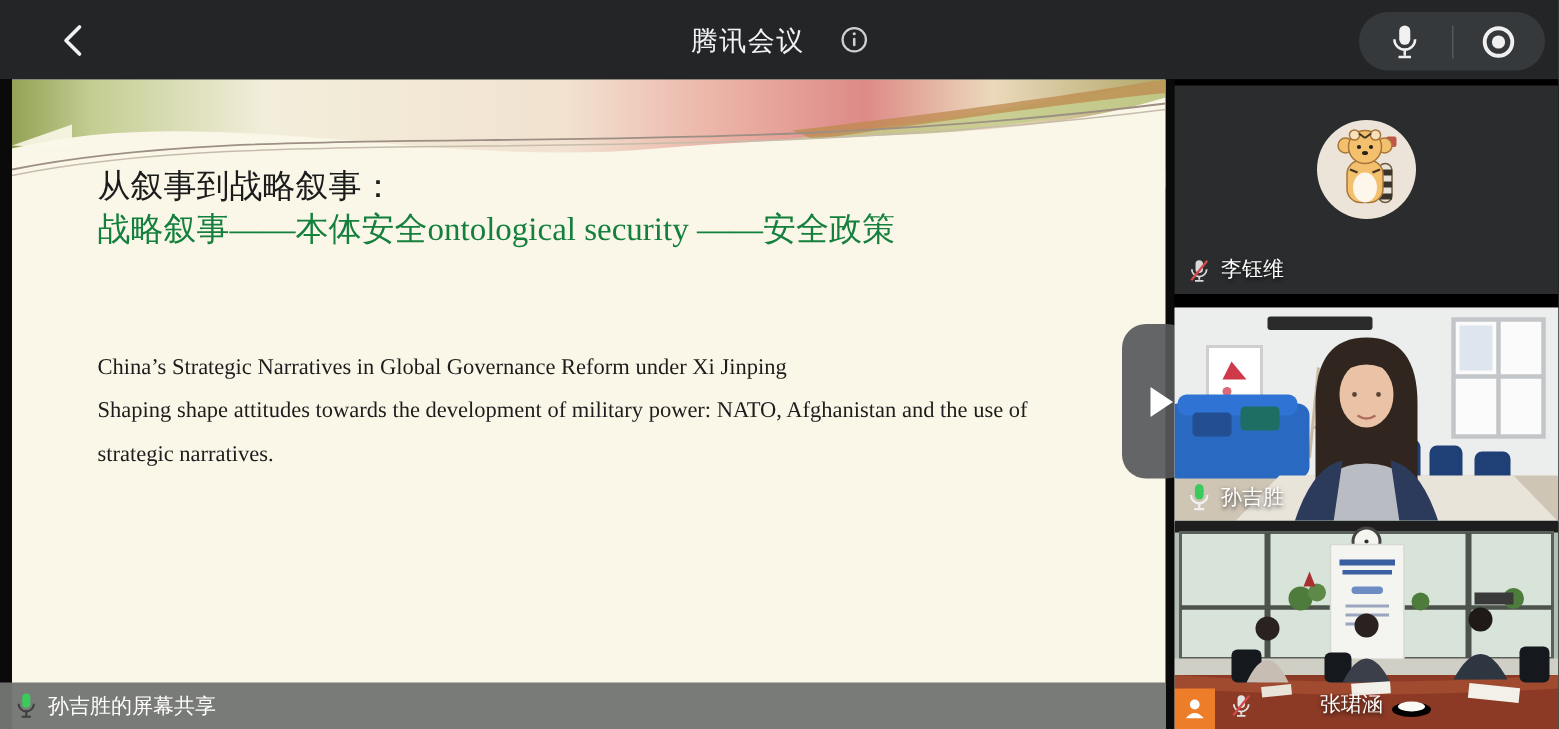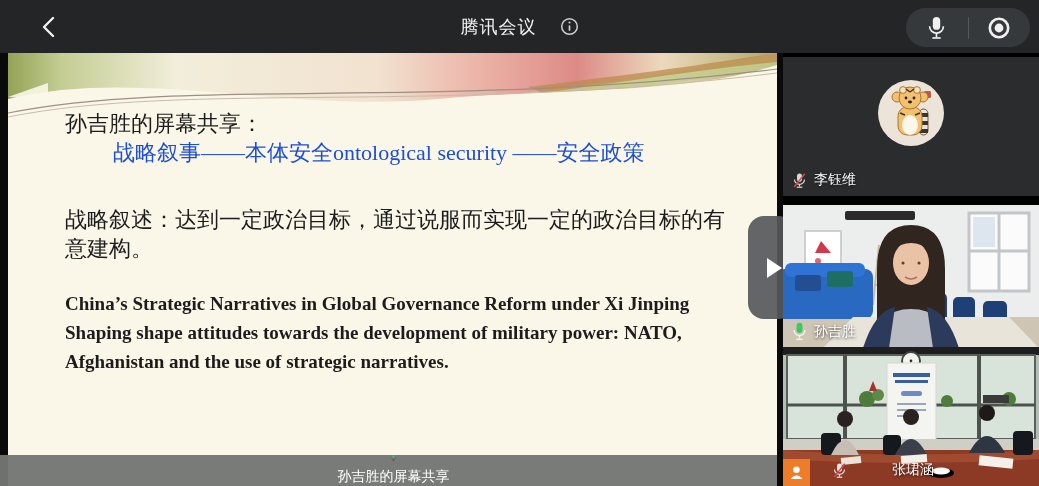--- a/index.html
+++ b/index.html
@@ -131,7 +131,7 @@
         </svg>
 
         <div class="slide-text">
-          <div class="s-line cn t-black">孙吉胜的屏幕共享：</div>
+          <div class="s-line cn t-black">从叙事到战略叙事：</div>
           <div class="s-line cn t-blue">战略叙事——本体安全ontological security ——安全政策</div>
           <div class="gap-lg"></div>
           <div class="gap-sm"></div>

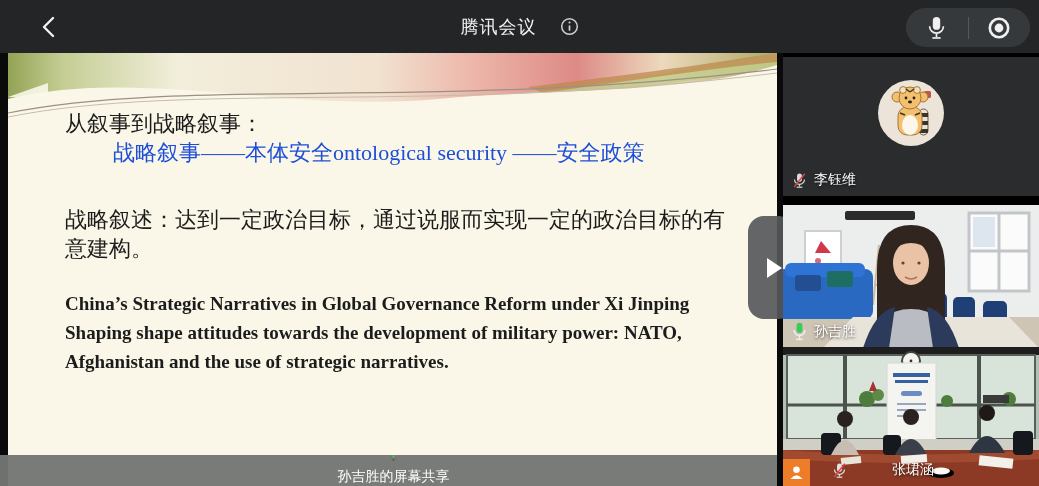--- a/index.html
+++ b/index.html
@@ -31,7 +31,7 @@
                 font-family:"Liberation Serif","DejaVu Serif",serif; }
   .s-line { line-height:29px; }
   .t-black { color:#1c1c1c; }
-  .t-blue  { color:#1d4ed8;margin-left:48px; }
+  .t-blue  { color:#15803d; }
   .cn { font-size:22px; }
   .en { font-size:19px;font-weight:bold; }
   .gap-sm { height:8px; } .gap-md { height:26px; } .gap-lg { height:30px; }

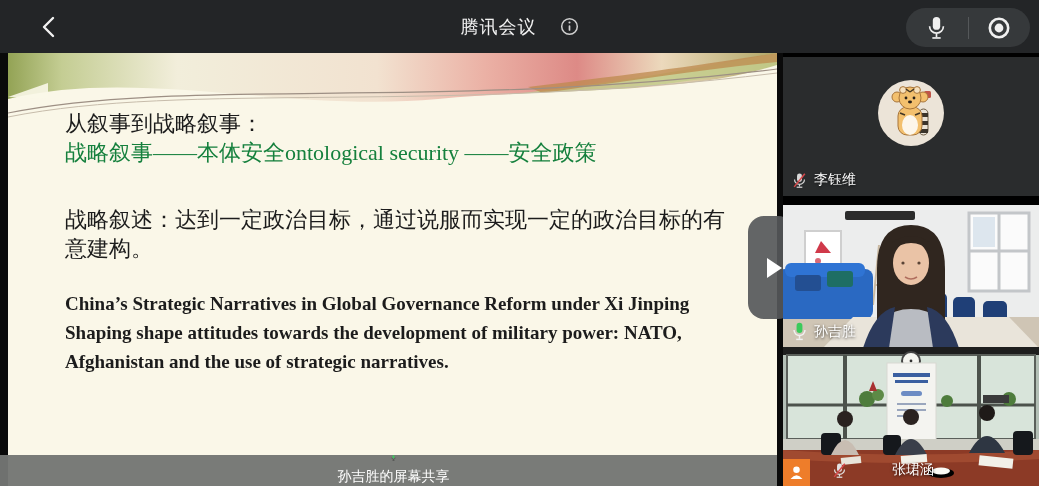--- a/index.html
+++ b/index.html
@@ -135,7 +135,6 @@
           <div class="s-line cn t-blue">战略叙事——本体安全ontological security ——安全政策</div>
           <div class="gap-lg"></div>
           <div class="gap-sm"></div>
-          <div class="s-line cn t-black">战略叙述：达到一定政治目标，通过说服而实现一定的政治目标的有意建构。</div>
           <div class="gap-md"></div>
           <div class="s-line en t-black">China’s Strategic Narratives in Global Governance Reform under Xi Jinping</div>
           <div class="s-line en t-black">Shaping shape attitudes towards the development of military power: NATO, Afghanistan and the use of strategic narratives.</div>

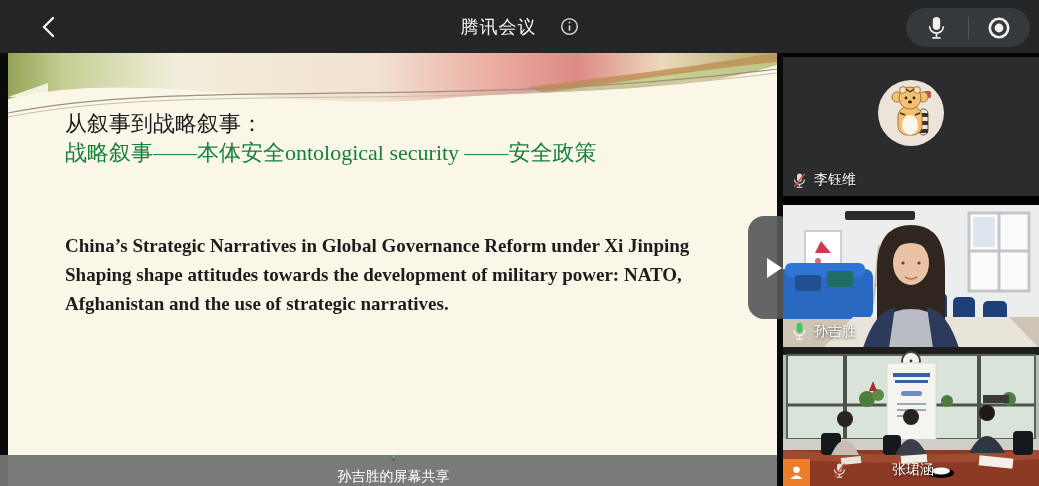--- a/index.html
+++ b/index.html
@@ -33,7 +33,7 @@
   .t-black { color:#1c1c1c; }
   .t-blue  { color:#15803d; }
   .cn { font-size:22px; }
-  .en { font-size:19px;font-weight:bold; }
+  .en { font-size:15px; }
   .gap-sm { height:8px; } .gap-md { height:26px; } .gap-lg { height:30px; }
 
   .share-bar { position:absolute; left:0; bottom:0; width:777px; height:31px;

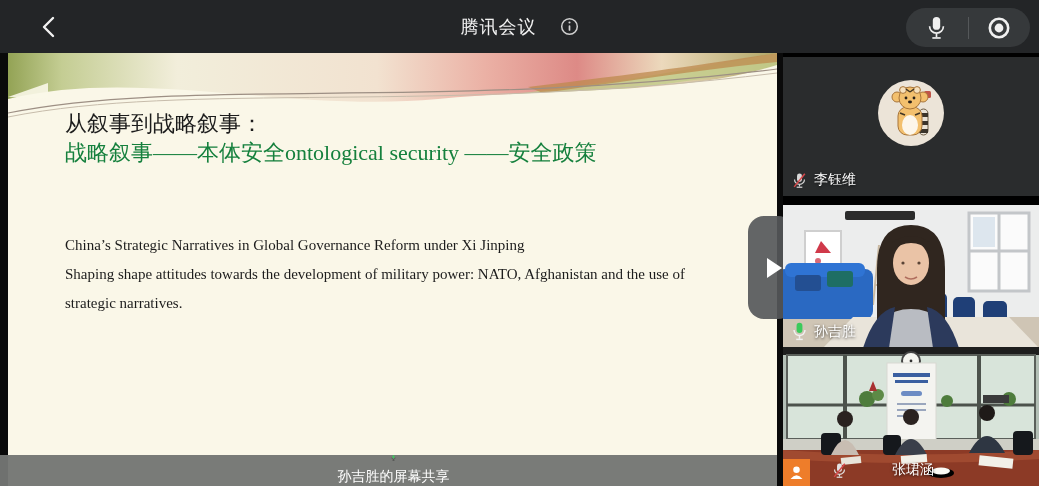--- a/index.html
+++ b/index.html
@@ -38,7 +38,7 @@
 
   .share-bar { position:absolute; left:0; bottom:0; width:777px; height:31px;
                background:rgba(116,118,116,0.96); display:flex; align-items:center;
-               padding-left:10px; gap:7px;flex-direction:column; }
+               padding-left:10px; gap:7px; }
   .share-bar .share-label { color:#fff; font-size:14px; }
 
   .expand-tab { position:absolute; left:748px; top:163px; width:46px; height:103px;

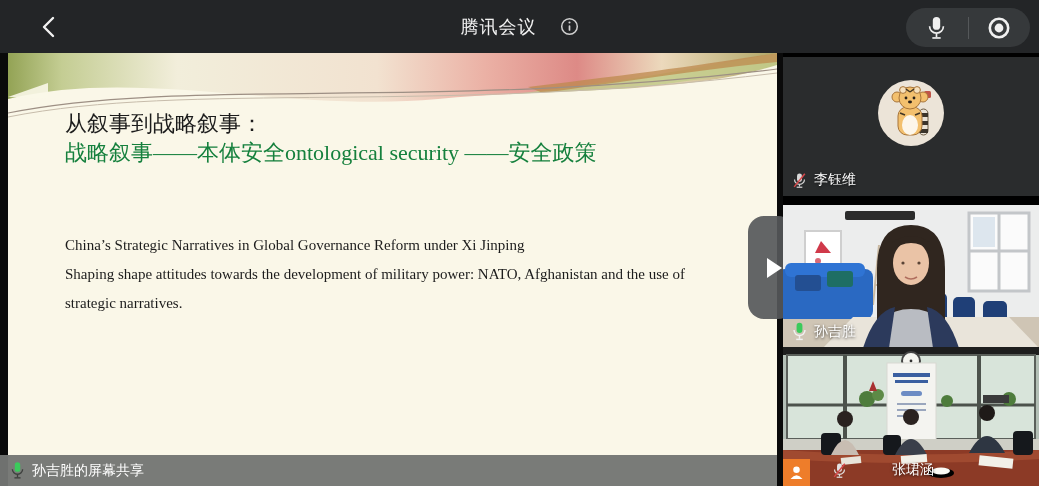--- a/index.html
+++ b/index.html
@@ -59,7 +59,7 @@
 
   .name-row { position:absolute; left:8px; bottom:7px; display:flex; align-items:center; gap:6px; z-index:3; }
   .name-row .pname { color:#fff; font-size:14px; text-shadow:0 1px 3px rgba(0,0,0,.75); }
-  .tile-3 .name-row { left:48px;gap:44px; }
+  .tile-3 .name-row { left:36px;gap:44px; }
 
   .member-badge { position:absolute; left:0; bottom:0; width:27px; height:27px;
                   background:#ee7d2a; display:flex; align-items:center; justify-content:center; z-index:3; }

